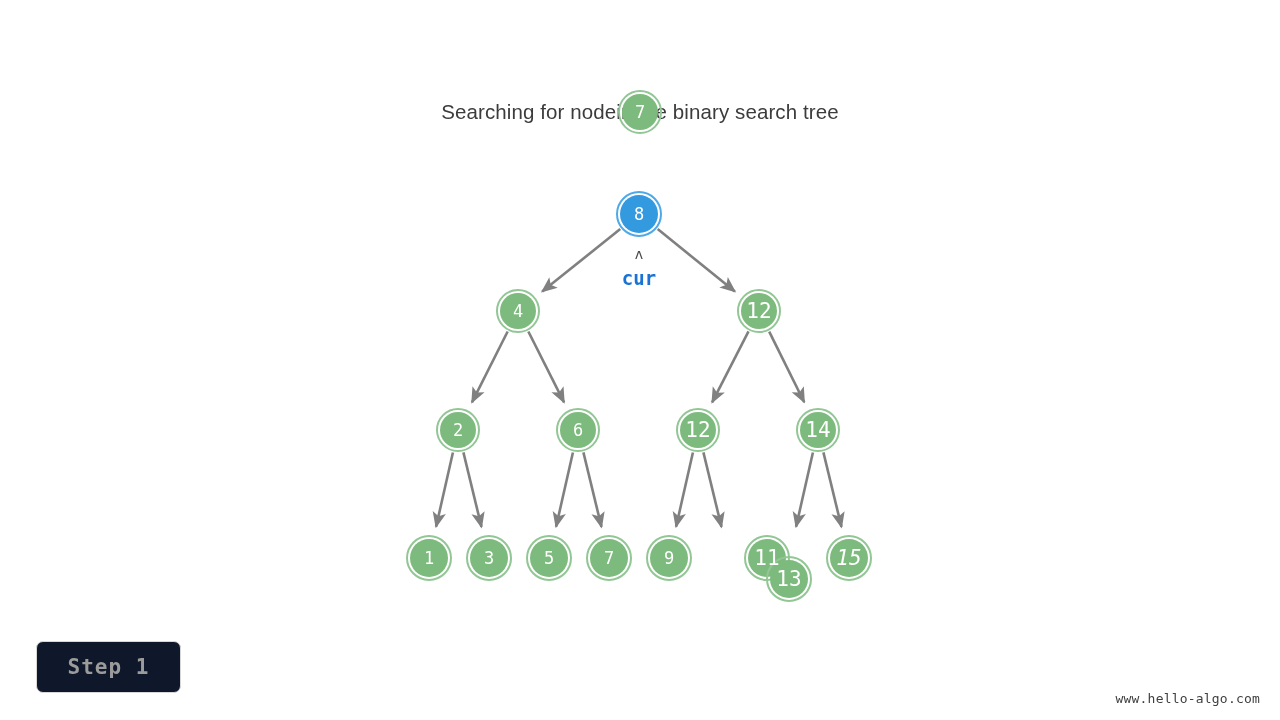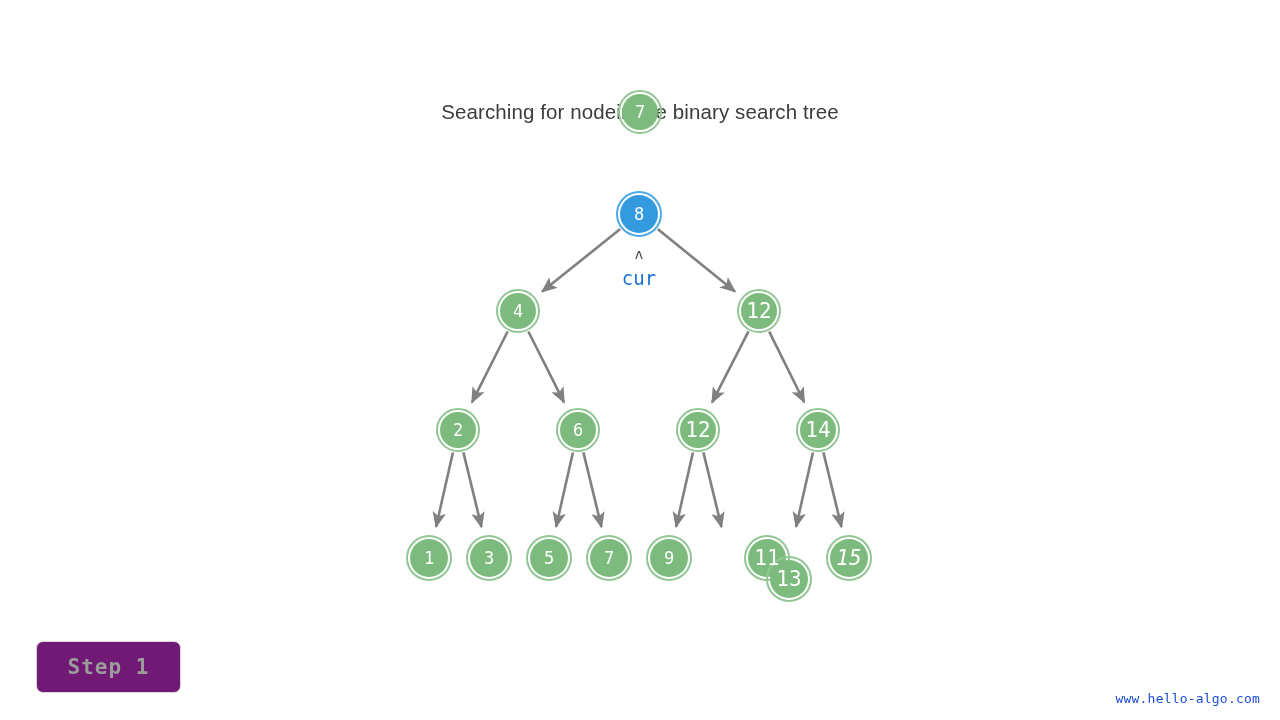--- a/index.html
+++ b/index.html
@@ -110,7 +110,7 @@
   .pointer-name {
     font-family: "DejaVu Sans Mono", monospace;
     font-size: 19px;
-    font-weight: normal;
+    font-weight: bold;
     color: #1a73d4;
     line-height: 1;
     margin-top: 8px;

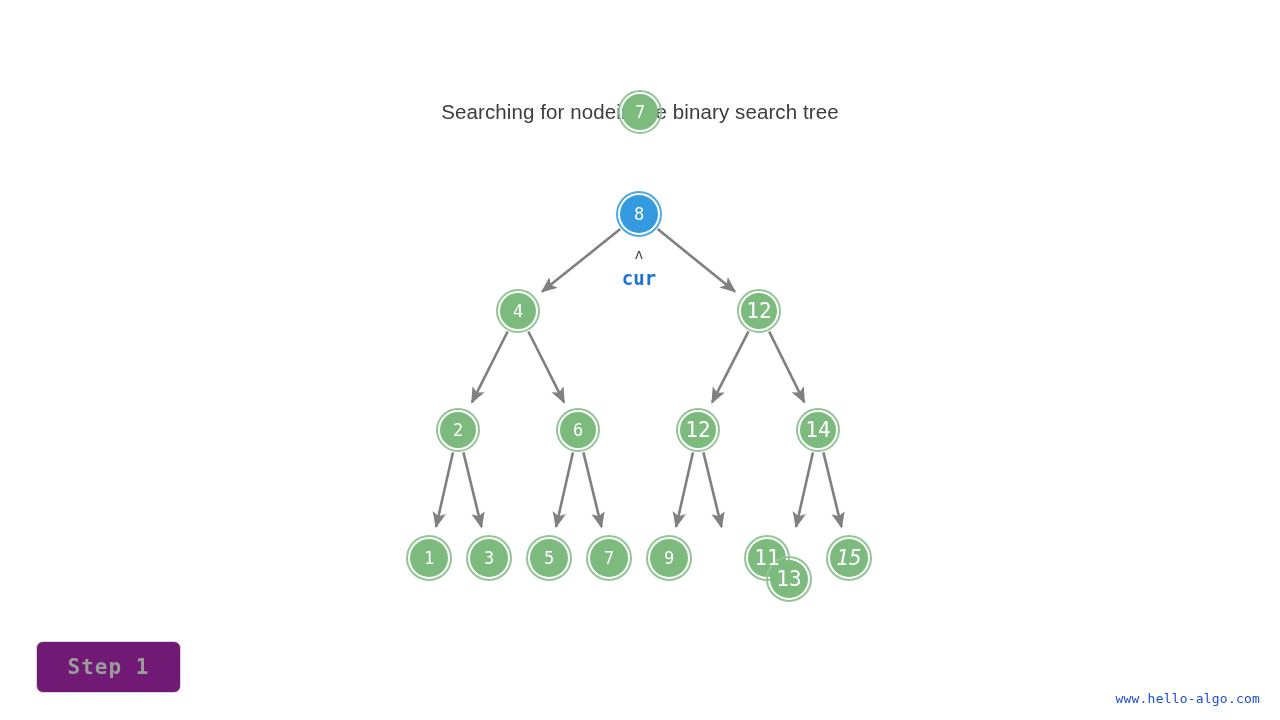--- a/index.html
+++ b/index.html
@@ -126,7 +126,7 @@
     box-sizing: border-box;
     border: 1px solid #d8d8d8;
     border-radius: 7px;
-    background: #701a75;
+    background: #0f172a;
     display: flex;
     align-items: center;
     justify-content: center;

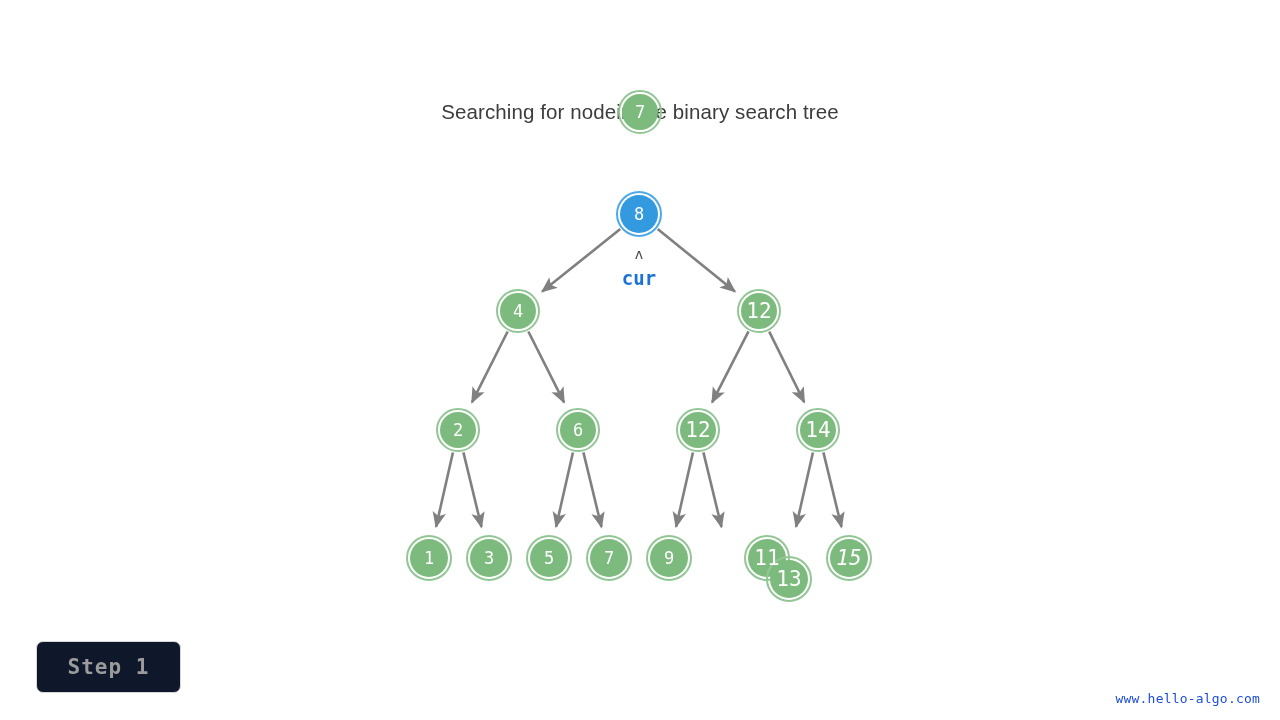--- a/index.html
+++ b/index.html
@@ -144,7 +144,7 @@
     bottom: 14px;
     font-family: "DejaVu Sans Mono", monospace;
     font-size: 13px;
-    color: #1d4ed8;
+    color: #404040;
     letter-spacing: 0.2px;
   }
 </style>

